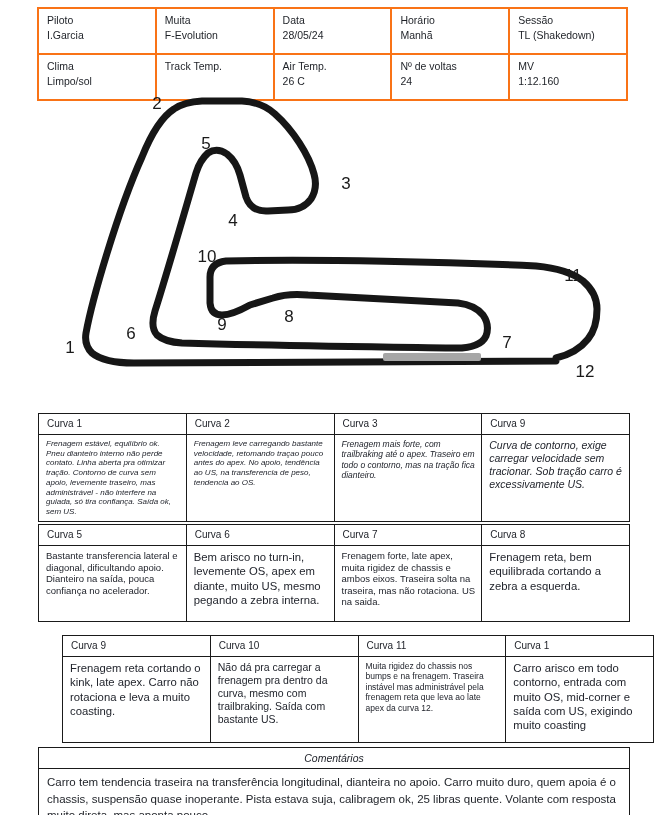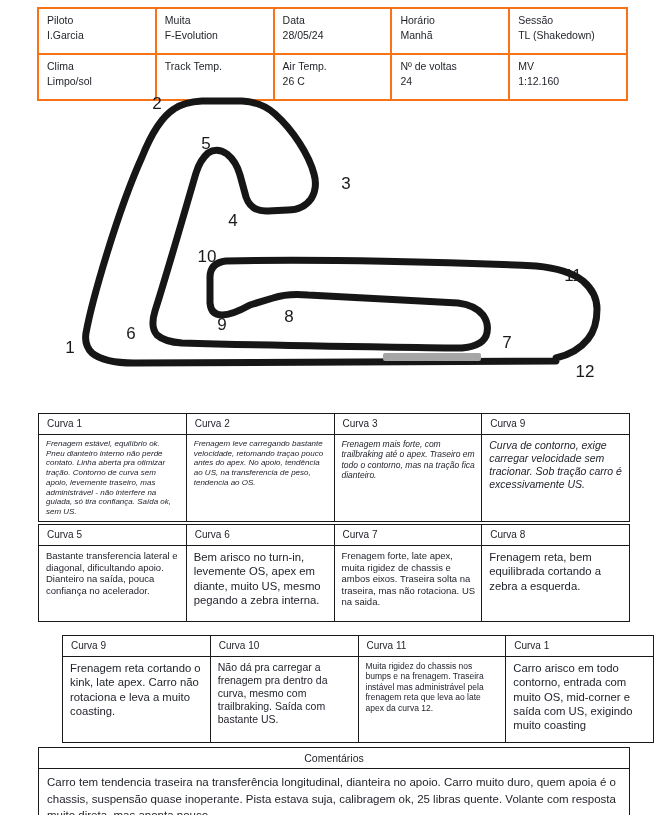--- a/index.html
+++ b/index.html
@@ -42,7 +42,7 @@
     border-collapse:collapse;table-layout:fixed;
   }
   .comments-table td{border:1.5px solid #1a1a1a;}
-  .comments-head{text-align:center;font-size:10.5px;line-height:12px;padding:4px;color:#1c1f26;}
+  .comments-head{text-align:center;font-size:10.5px;line-height:12px;padding:4px;color:#1c1f26;font-style:italic;}
   .comments-body{padding:5px 8px;font-size:11.5px;line-height:16.5px;height:64px;vertical-align:top;color:#1d2026;}
 </style>
 </head>

